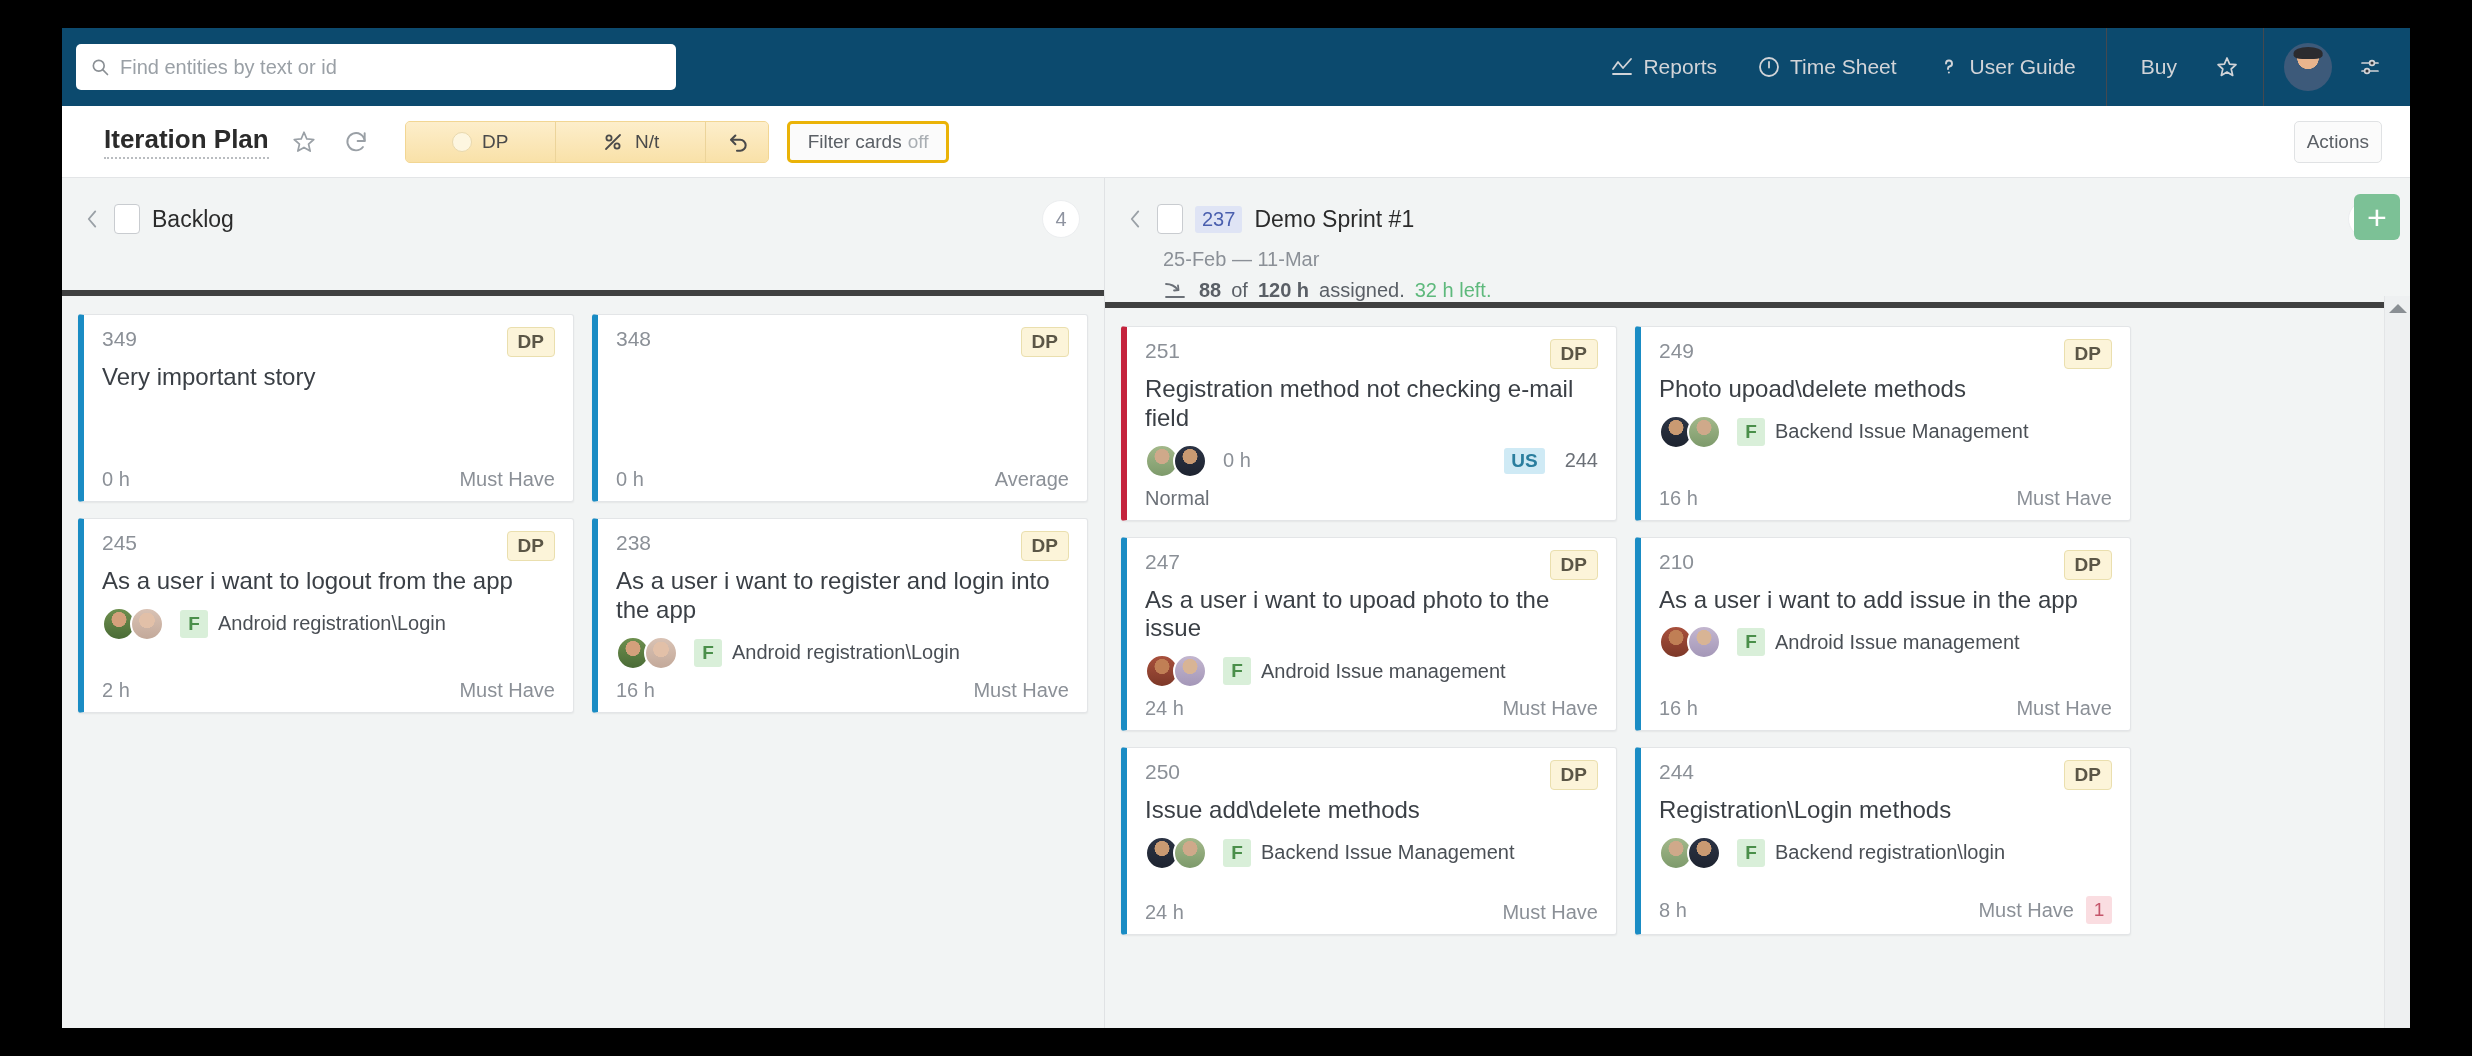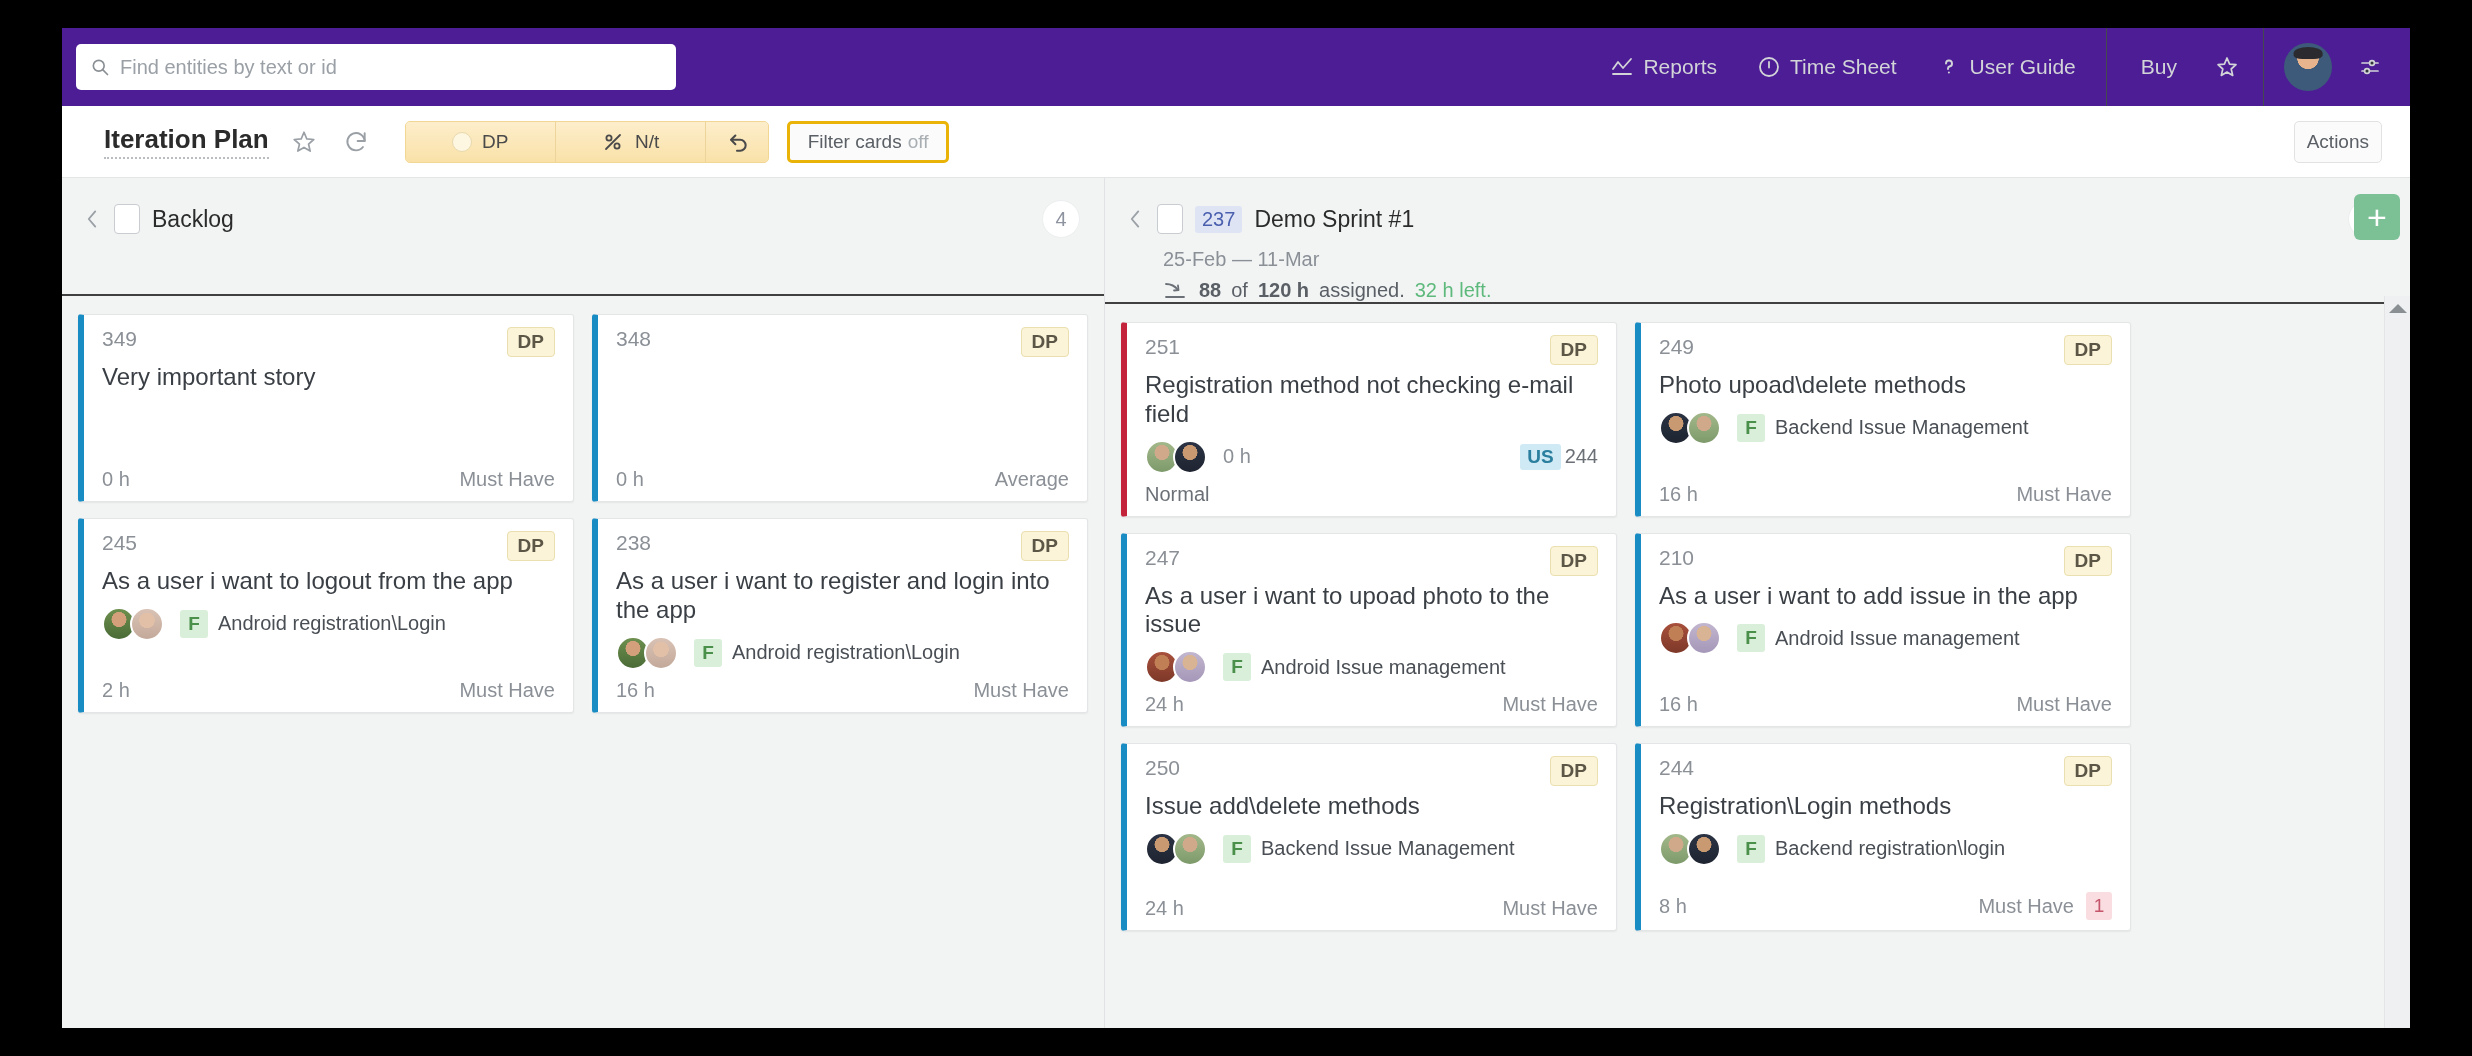--- a/index.html
+++ b/index.html
@@ -20,7 +20,7 @@
   
   .topnav {
     height: 78px;
-    background: #4c1d95;
+    background: #0c4a6e;
     display: flex; align-items: center;
     padding: 0 22px 0 14px;
     position: relative;

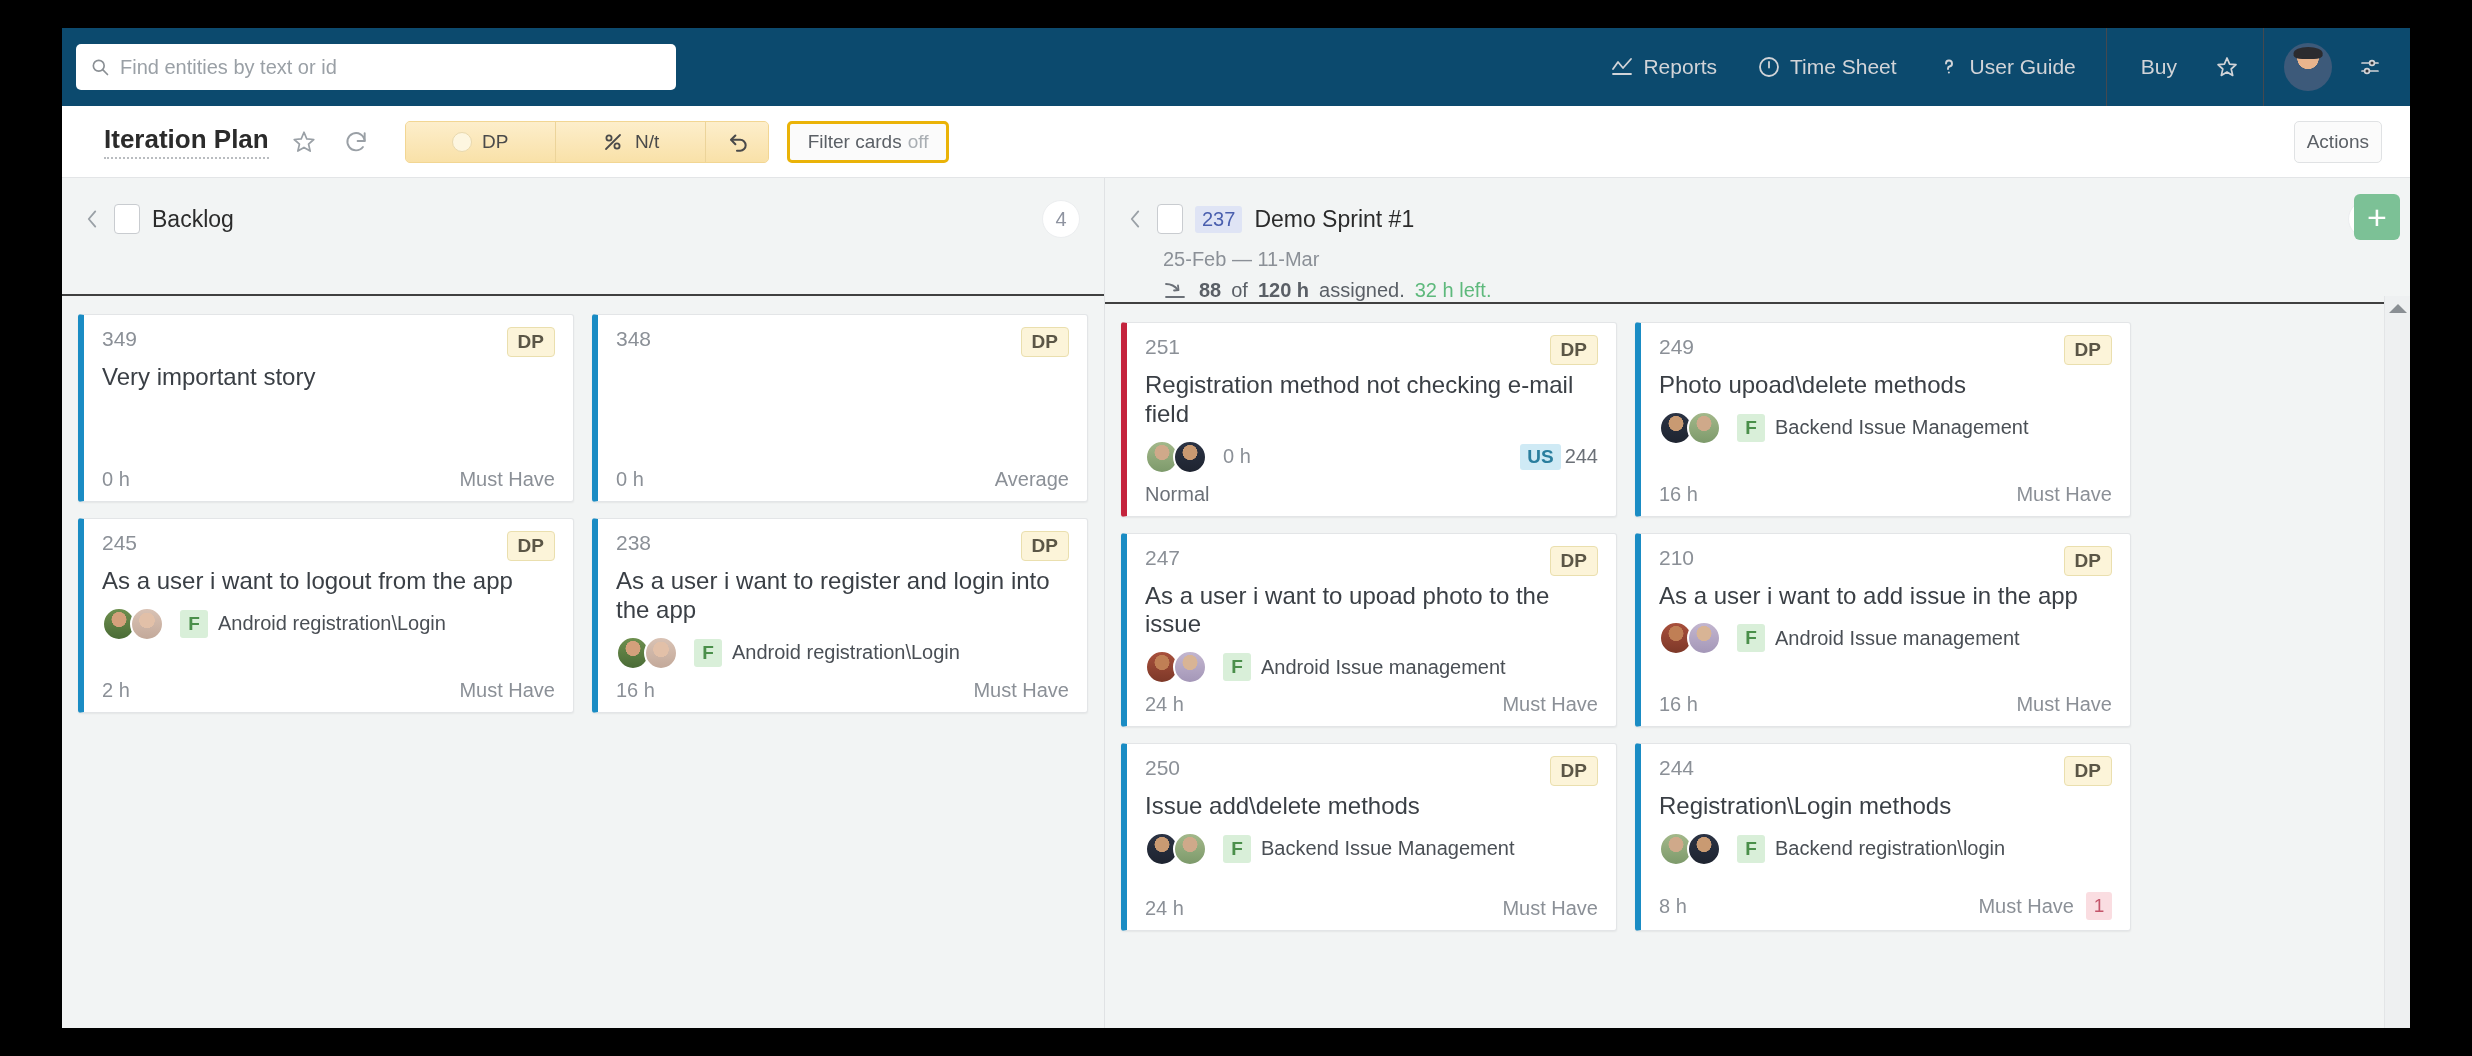--- a/index.html
+++ b/index.html
@@ -132,7 +132,7 @@
     background: #f2f4f4;
     padding: 22px 24px 0 20px;
     min-height: 118px;
-    border-bottom: 2px solid #404040;
+    border-bottom: 6px solid #404040;
     position: relative;
   }
   .head-row1 { display: flex; align-items: center; gap: 12px; }

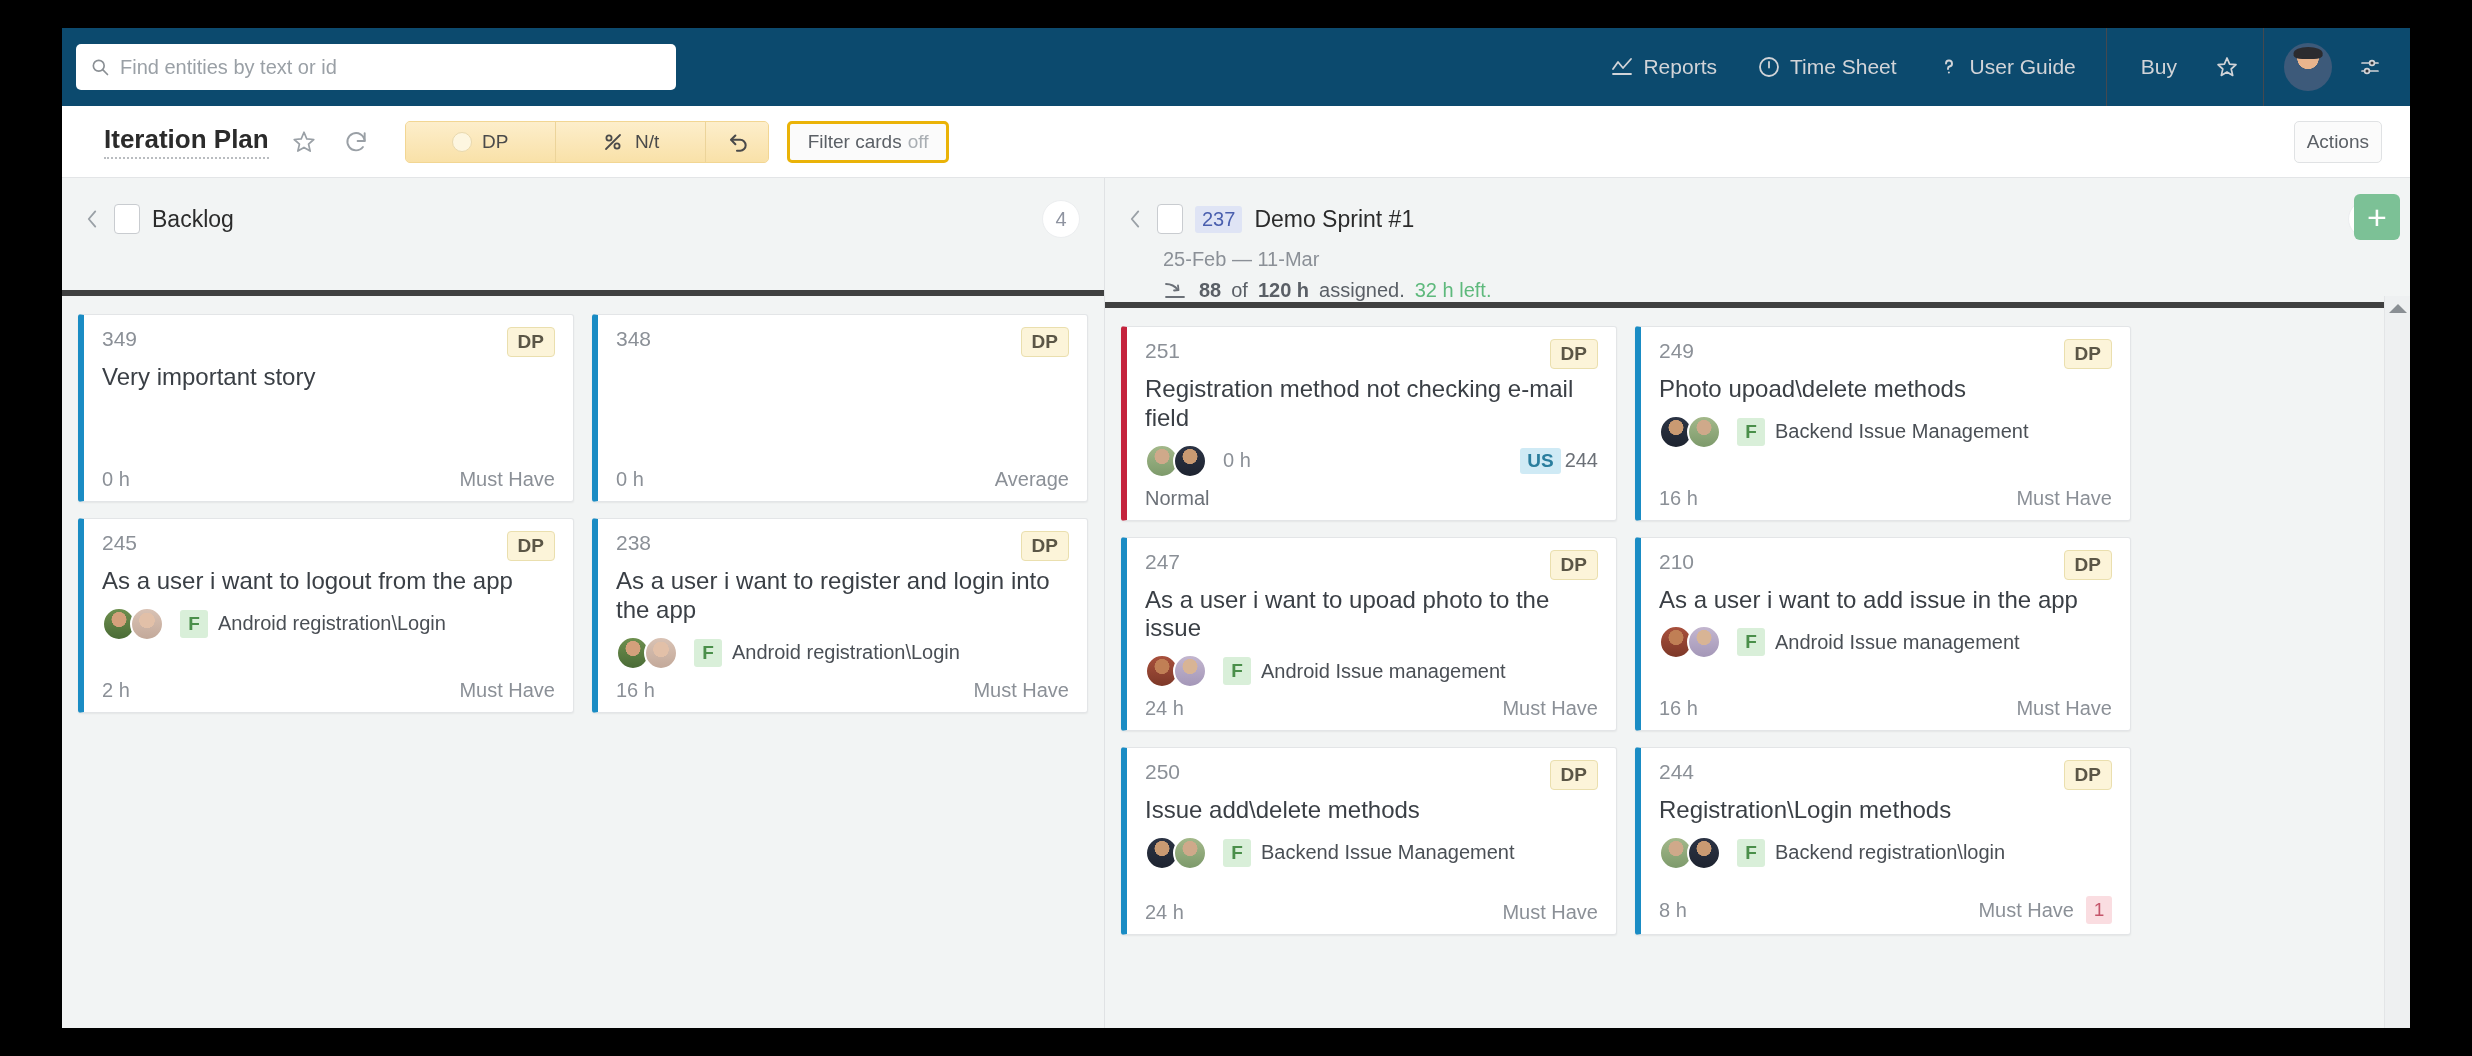--- a/index.html
+++ b/index.html
@@ -226,7 +226,7 @@
   }
   .feat-name { font-size: 20px; color: #4a4f55; white-space: nowrap; }
   .meta-hours { font-size: 20px; color: #8b9097; margin-left: 12px; }
-  .meta-right { margin-left: auto; display: flex; align-items: center; gap: 4px; }
+  .meta-right { margin-left: auto; display: flex; align-items: center; gap: 20px; }
   .us-tag {
     background: #cfeaf5; color: #2a7e9e;
     font-size: 19px; font-weight: 600;

